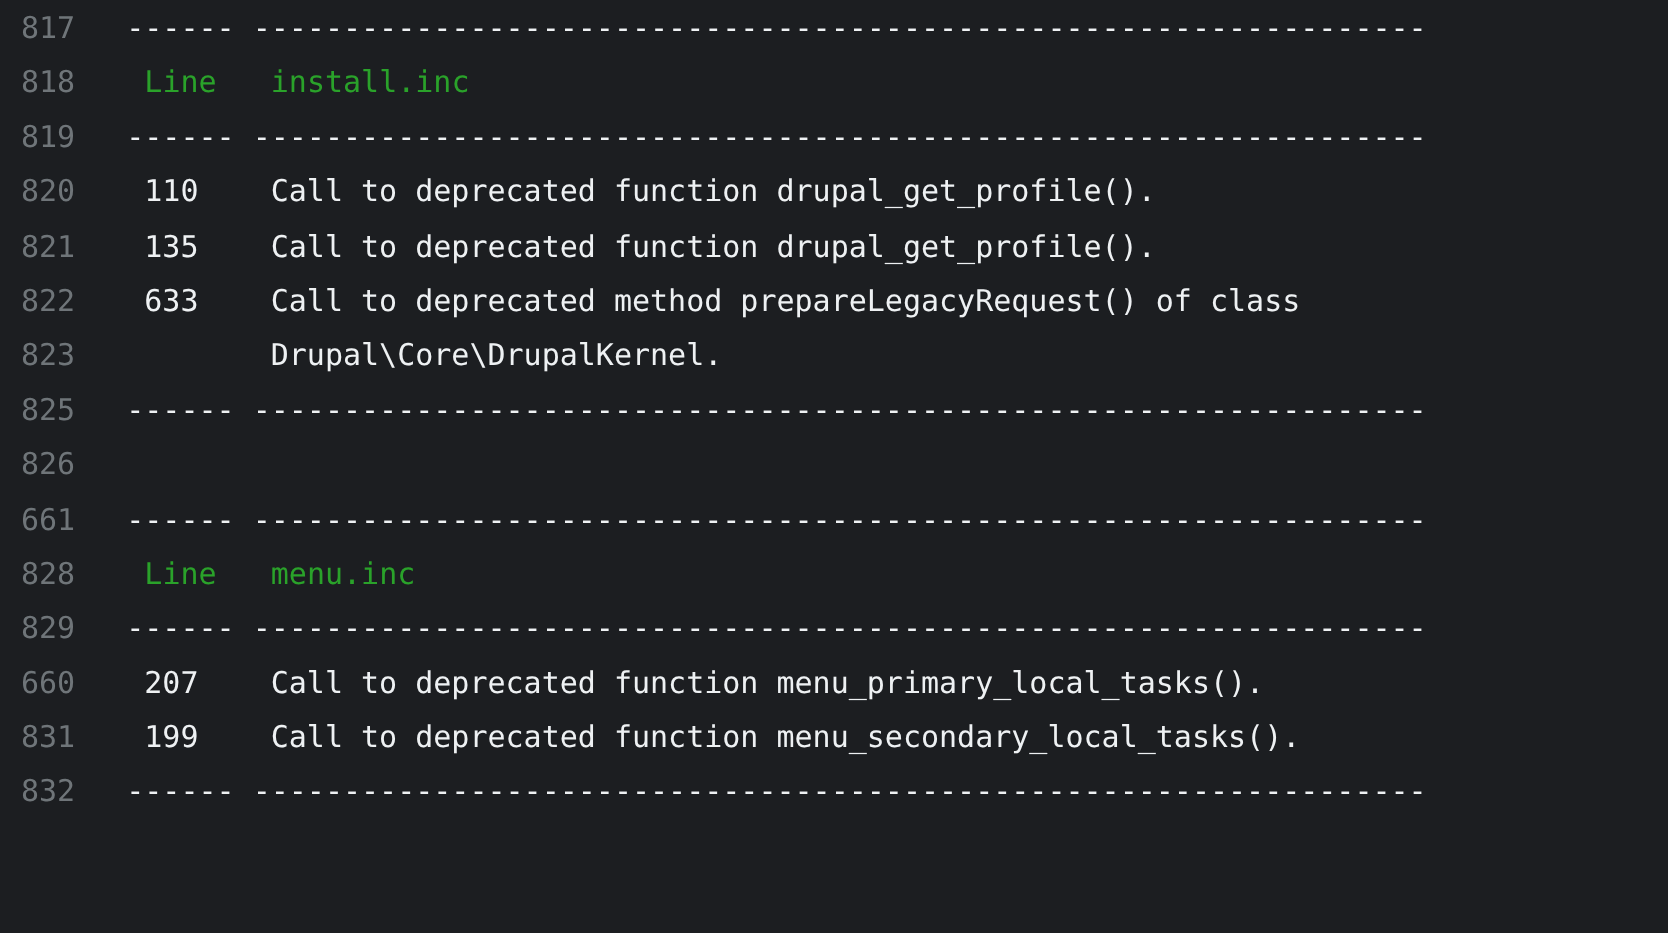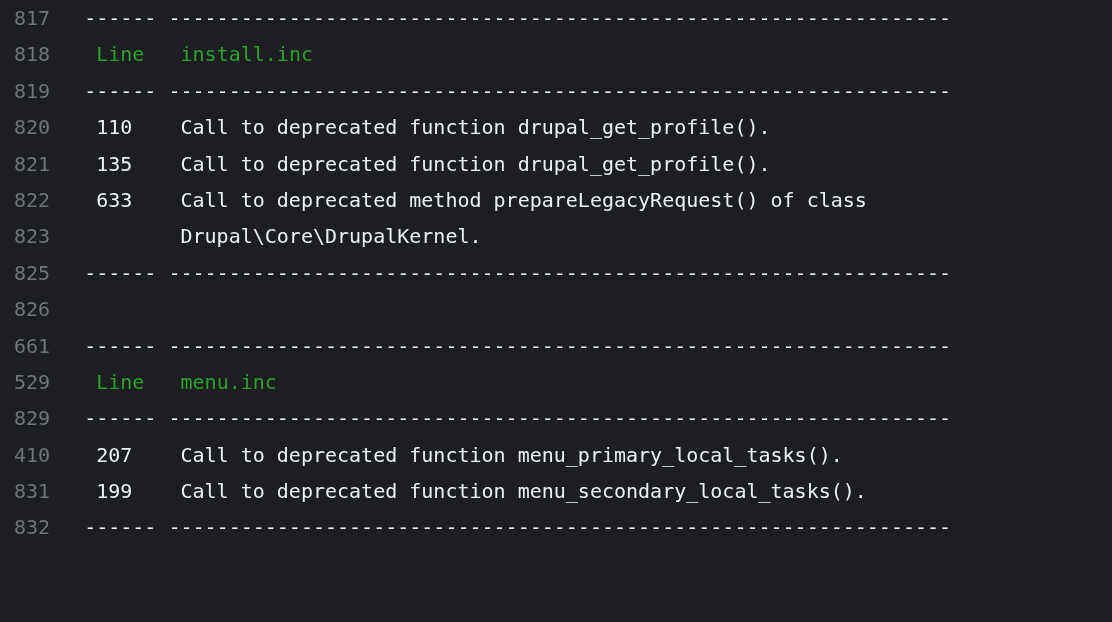--- a/index.html
+++ b/index.html
@@ -59,7 +59,7 @@
     <div class="code-line"><span class="gutter">825</span><span class="content"> ------ -----------------------------------------------------------------</span></div>
     <div class="code-line"><span class="gutter">826</span><span class="content"></span></div>
     <div class="code-line"><span class="gutter">661</span><span class="content"> ------ -----------------------------------------------------------------</span></div>
-    <div class="code-line"><span class="gutter">529</span><span class="content"><span>  </span><span class="green">Line</span><span>   </span><span class="green">menu.inc</span></span></div>
+    <div class="code-line"><span class="gutter">828</span><span class="content"><span>  </span><span class="green">Line</span><span>   </span><span class="green">menu.inc</span></span></div>
     <div class="code-line"><span class="gutter">829</span><span class="content"> ------ -----------------------------------------------------------------</span></div>
     <div class="code-line"><span class="gutter">410</span><span class="content">  207    Call to deprecated function menu_primary_local_tasks().</span></div>
     <div class="code-line"><span class="gutter">831</span><span class="content">  199    Call to deprecated function menu_secondary_local_tasks().</span></div>

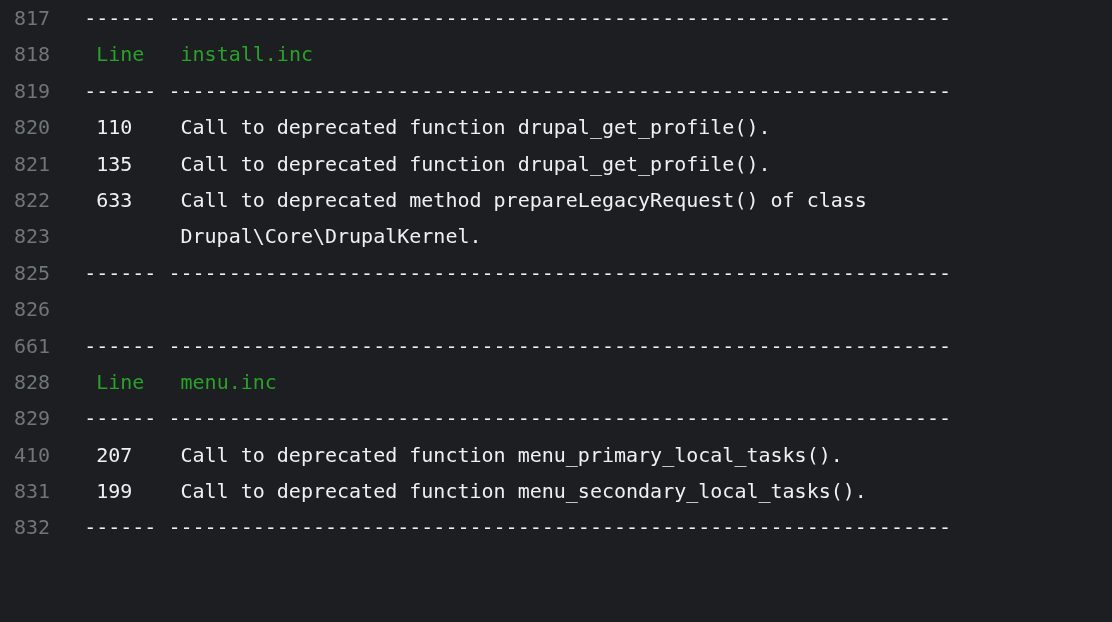--- a/index.html
+++ b/index.html
@@ -61,7 +61,7 @@
     <div class="code-line"><span class="gutter">661</span><span class="content"> ------ -----------------------------------------------------------------</span></div>
     <div class="code-line"><span class="gutter">828</span><span class="content"><span>  </span><span class="green">Line</span><span>   </span><span class="green">menu.inc</span></span></div>
     <div class="code-line"><span class="gutter">829</span><span class="content"> ------ -----------------------------------------------------------------</span></div>
-    <div class="code-line"><span class="gutter">410</span><span class="content">  207    Call to deprecated function menu_primary_local_tasks().</span></div>
+    <div class="code-line"><span class="gutter">660</span><span class="content">  207    Call to deprecated function menu_primary_local_tasks().</span></div>
     <div class="code-line"><span class="gutter">831</span><span class="content">  199    Call to deprecated function menu_secondary_local_tasks().</span></div>
     <div class="code-line"><span class="gutter">832</span><span class="content"> ------ -----------------------------------------------------------------</span></div>
   </div>

